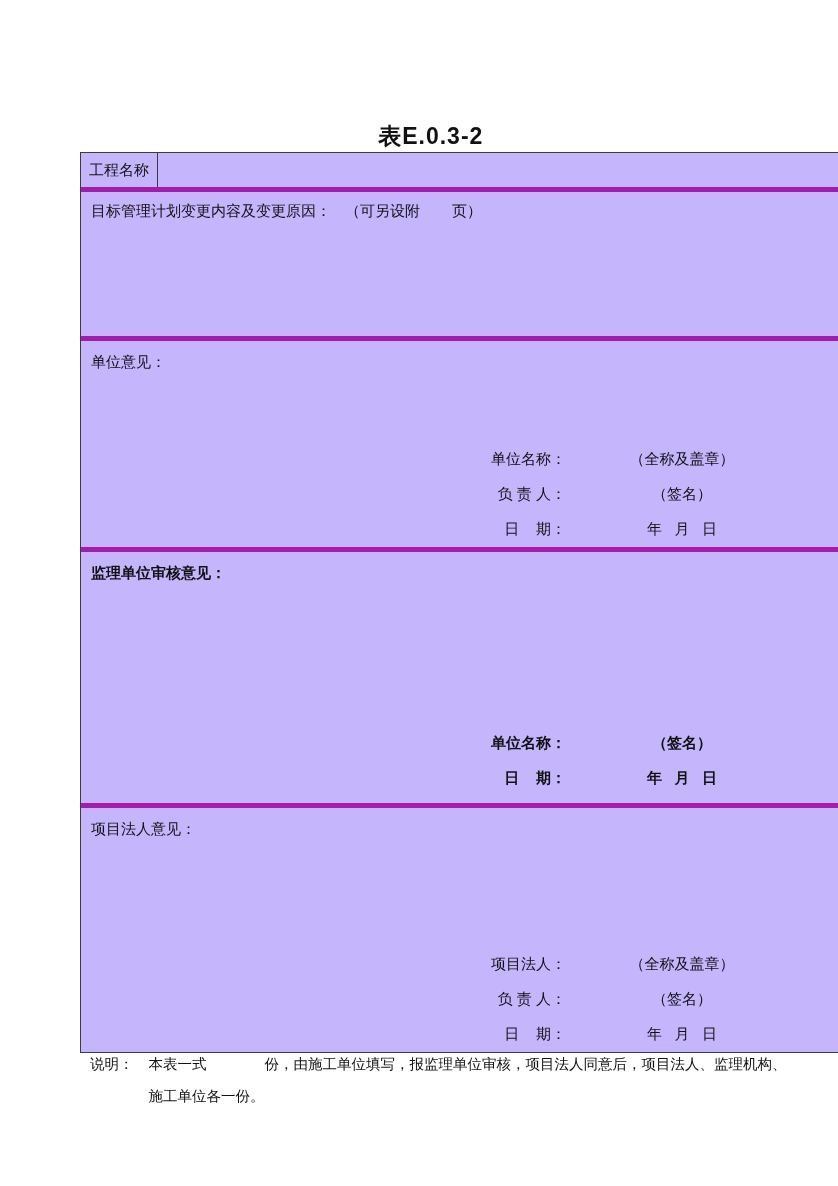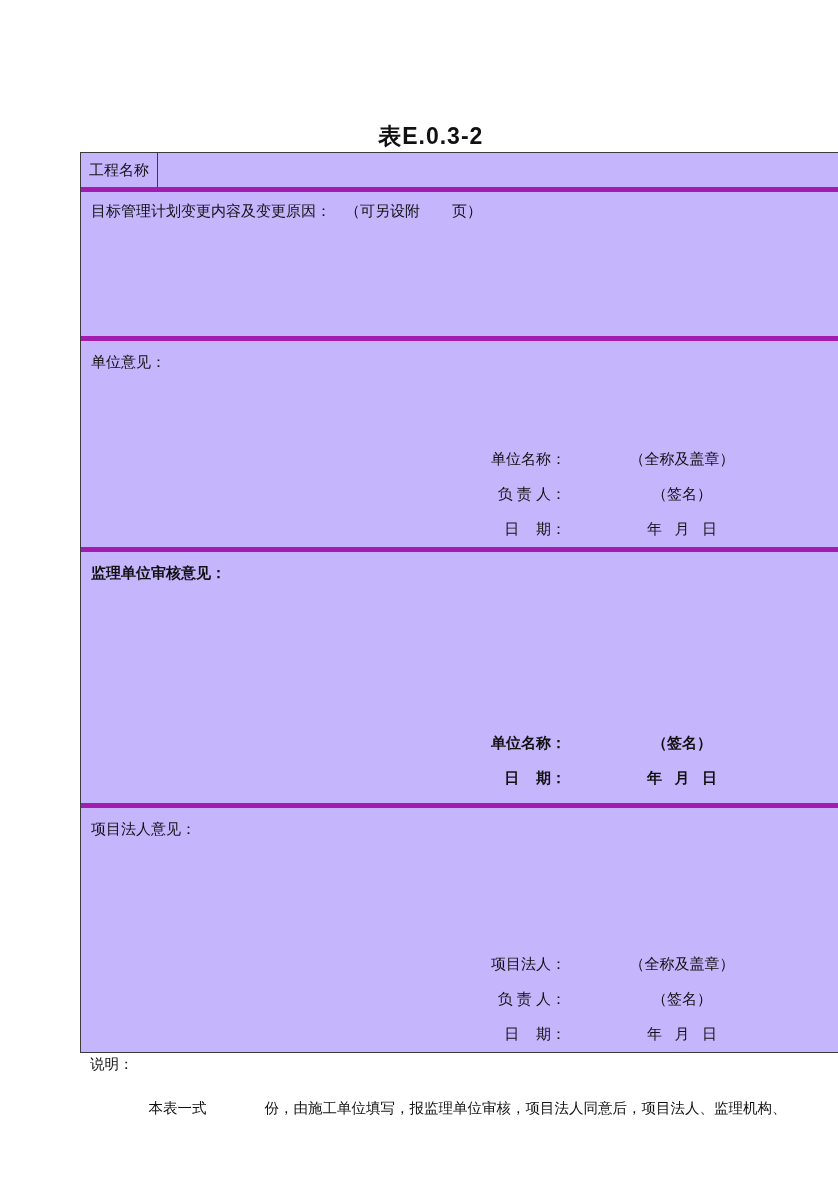--- a/index.html
+++ b/index.html
@@ -113,7 +113,7 @@
     line-height: 32px;
   }
   .footer-label { white-space: pre; }
-  .footer-text { margin-left: 15px; margin-top: 44px; }
+  .footer-text { margin-left: 15px; }
   .footer-line { white-space: pre; display: flex; align-items: baseline; }
   .footer-blank { display: inline-block; width: 58px; }
 </style>

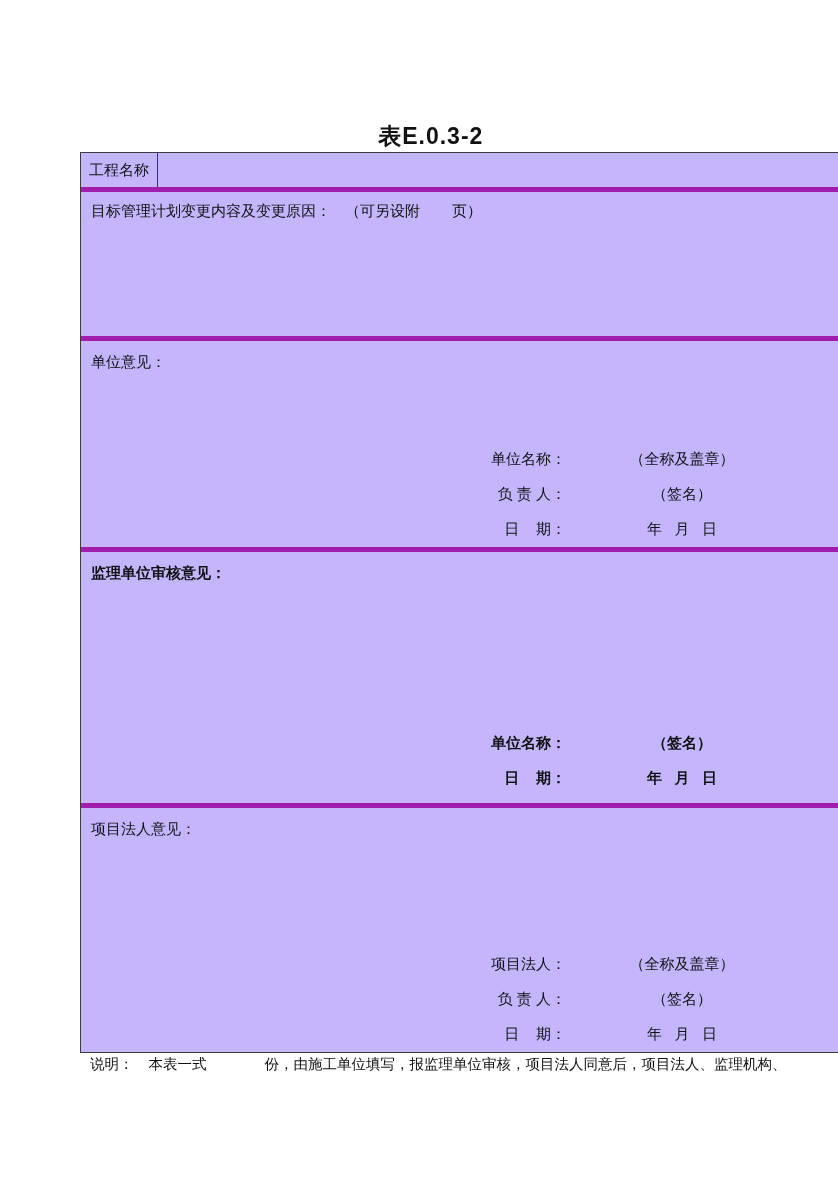--- a/index.html
+++ b/index.html
@@ -208,6 +208,9 @@
         <span class="footer-blank"></span>
         <span>份，由施工单位填写，报监理单位审核，项目法人同意后，项目法人、监理机构、</span>
       </div>
+      <div class="footer-line">
+        <span>施工单位各一份。</span>
+      </div>
     </div>
   </div>
 

